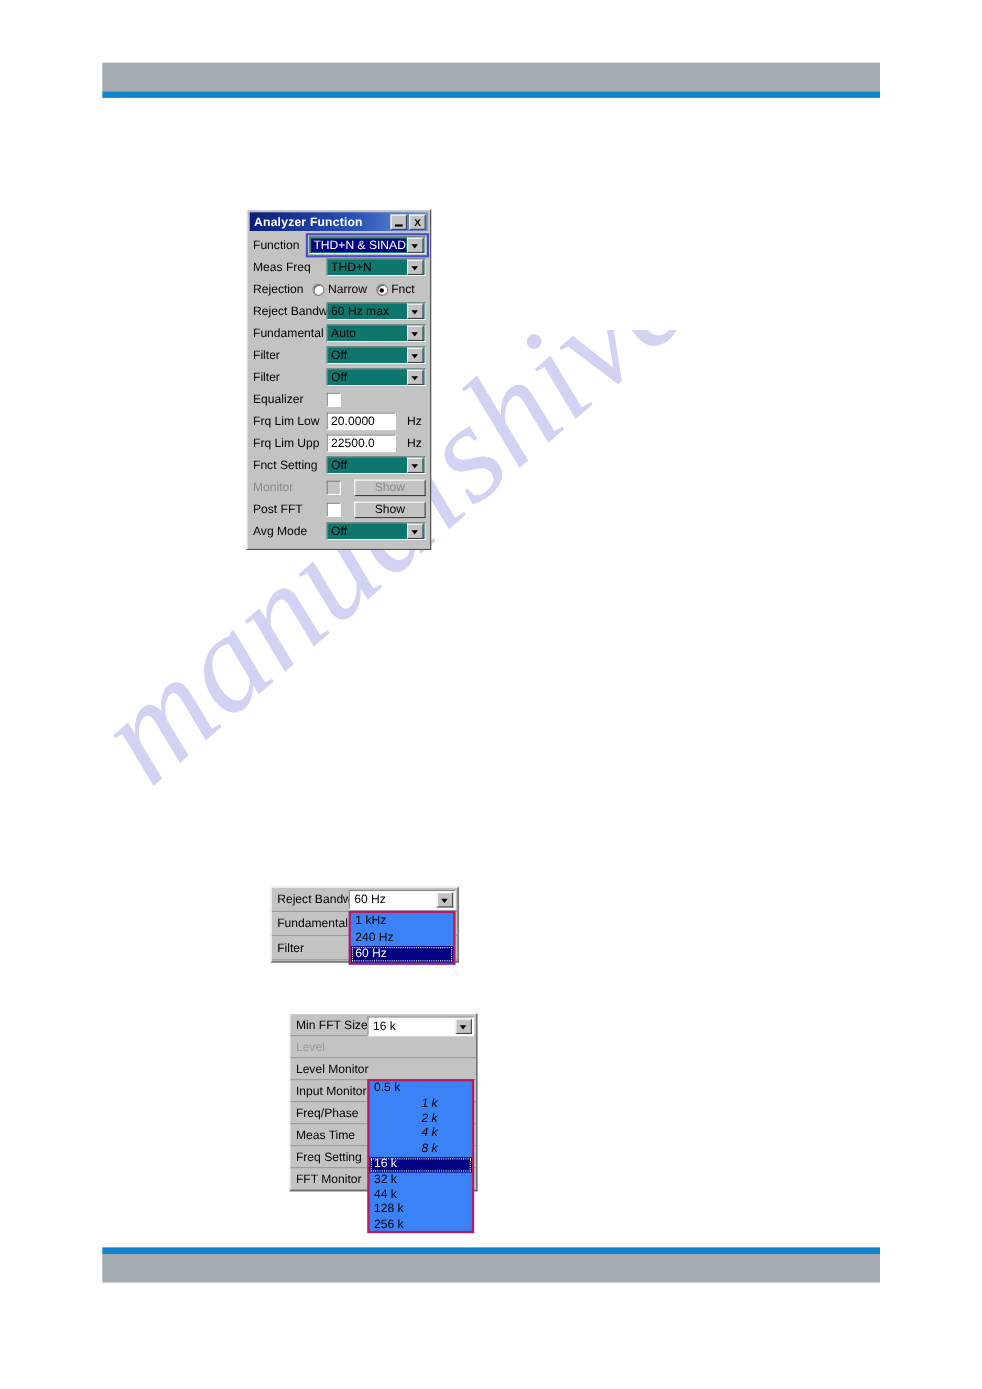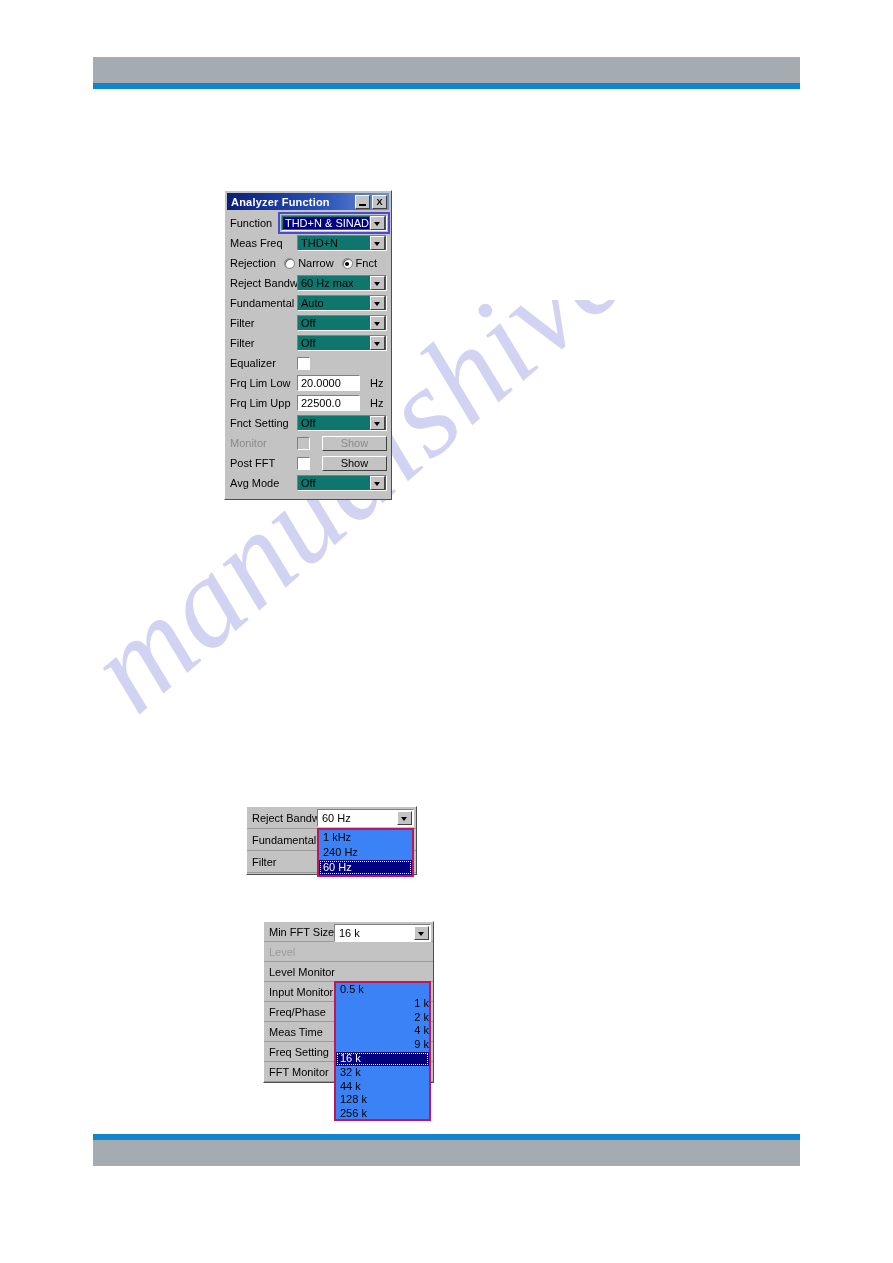--- a/index.html
+++ b/index.html
@@ -344,7 +344,7 @@
     outline: 1px dotted #ffffff;
     outline-offset: -2px;
   }
-  .dd-item.right { text-align: right; padding-left: 16px; }
+  .dd-item.right { text-align: center; padding-left: 16px; font-style: italic; }
 
   .combo-top {
     position: absolute;

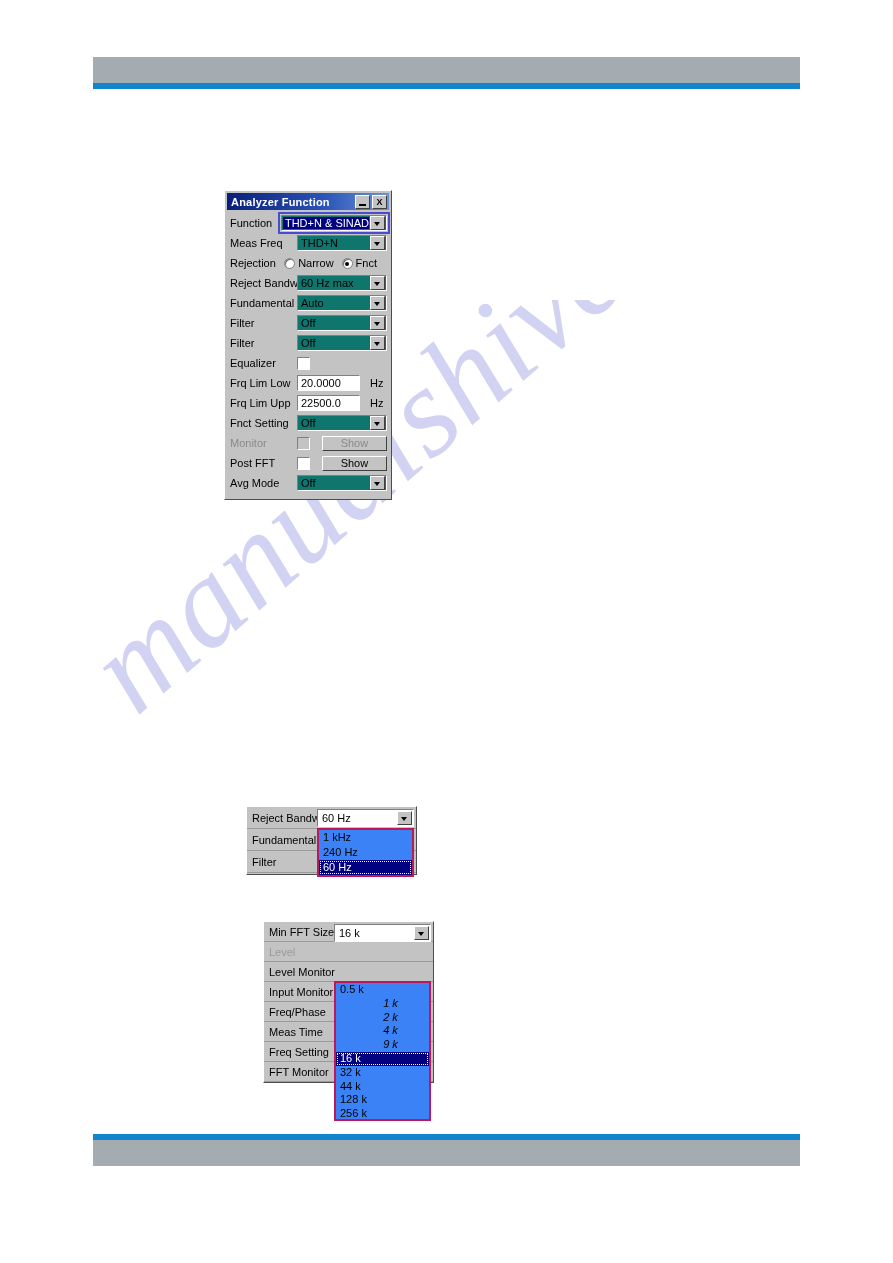--- a/index.html
+++ b/index.html
@@ -537,7 +537,7 @@
       <div class="dd-item right" style="height: 13.8px; line-height: 13.8px;">1 k</div>
       <div class="dd-item right" style="height: 13.8px; line-height: 13.8px;">2 k</div>
       <div class="dd-item right" style="height: 13.8px; line-height: 13.8px;">4 k</div>
-      <div class="dd-item right" style="height: 13.8px; line-height: 13.8px;">9 k</div>
+      <div class="dd-item right" style="height: 13.8px; line-height: 13.8px;">8 k</div>
       <div class="dd-item sel" style="height: 13.8px; line-height: 13.8px;">16 k</div>
       <div class="dd-item" style="height: 13.8px; line-height: 13.8px;">32 k</div>
       <div class="dd-item" style="height: 13.8px; line-height: 13.8px;">44 k</div>

